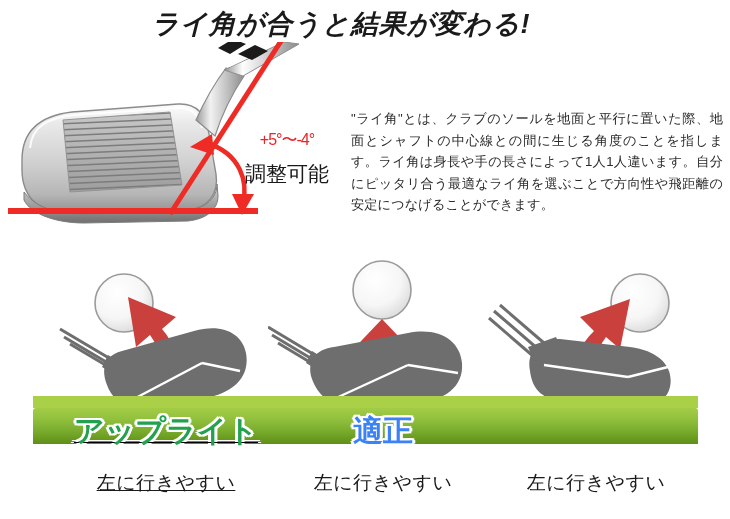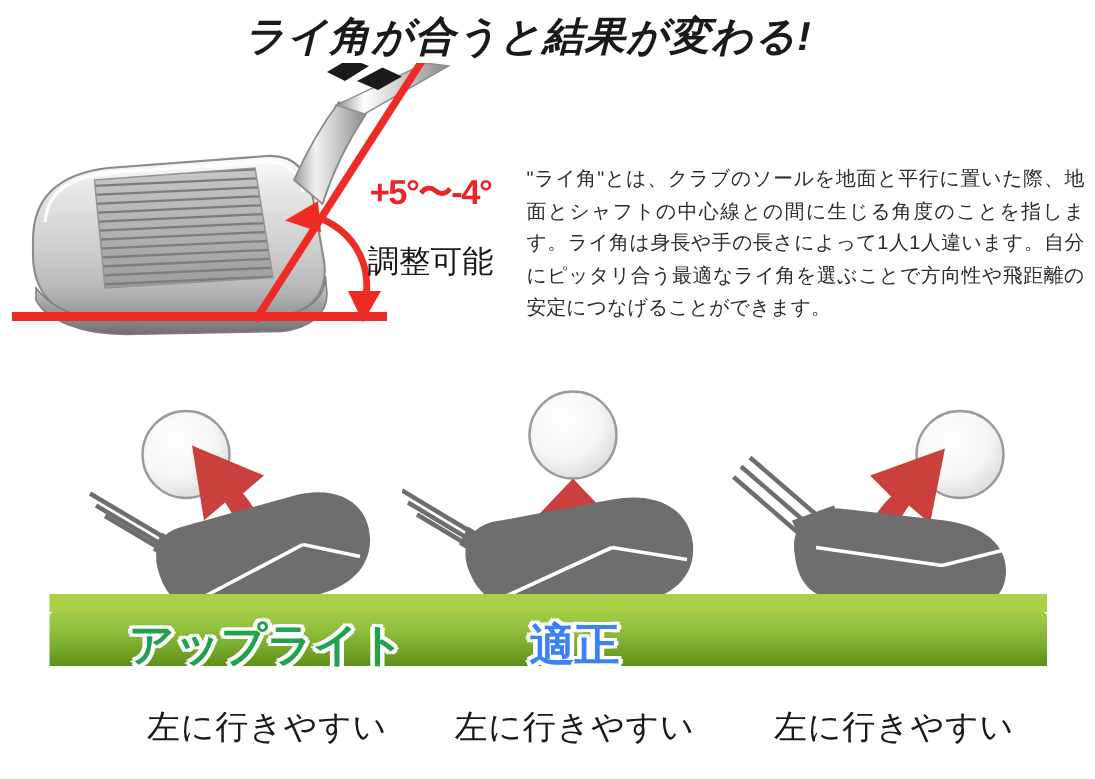--- a/index.html
+++ b/index.html
@@ -14,7 +14,7 @@
 
   
   .title{
-    position:absolute;left:16px;top:6px;width:672px;
+    position:absolute;left:5px;top:6px;width:672px;
     text-align:center;
     font-size:27px;
     font-weight:bold;

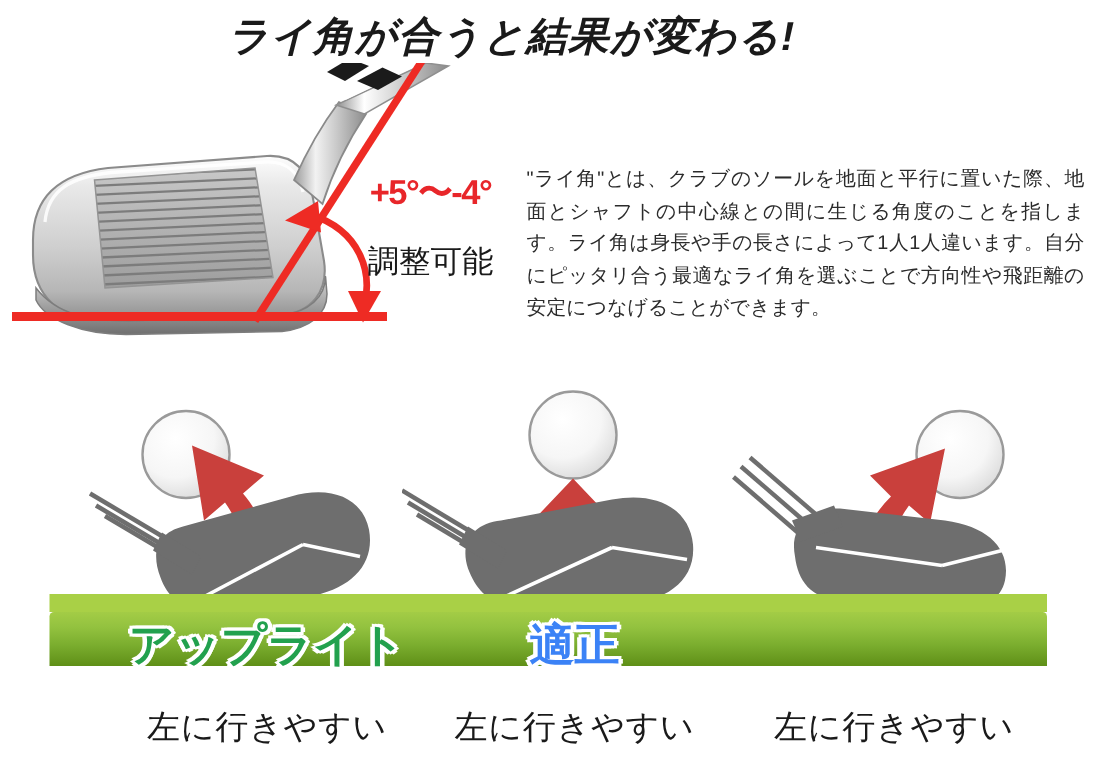--- a/index.html
+++ b/index.html
@@ -33,9 +33,9 @@
   }
 
   .angle-text{
-    position:absolute;left:231px;top:113px;width:112px;
+    position:absolute;left:231px;top:130px;width:112px;
     text-align:center;
-    font-size:23px;font-weight:bold;color:#e8262a;
+    font-size:16px;font-weight:normal;color:#e8262a;
     white-space:nowrap;
     letter-spacing:-1px;
   }

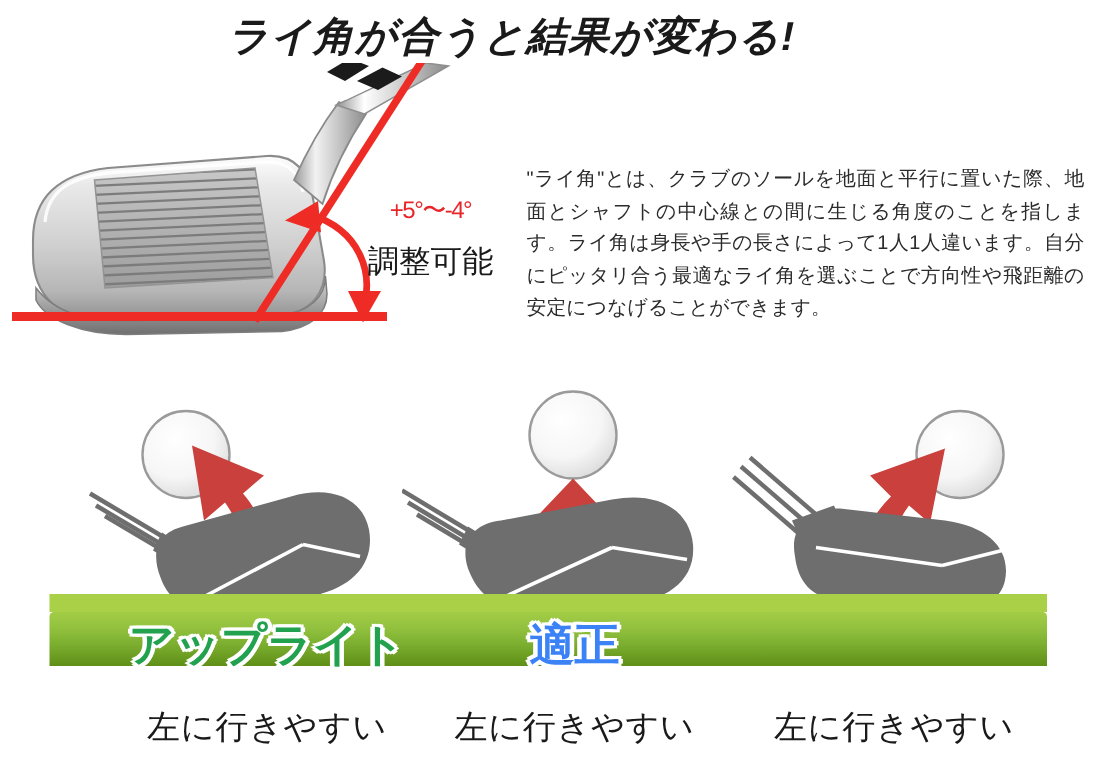--- a/index.html
+++ b/index.html
@@ -100,7 +100,7 @@
     position:absolute;top:470px;width:240px;text-align:center;
     font-size:22px;color:#1a1a1a;white-space:nowrap;letter-spacing:0.5px;
   }
-  .col-1{left:58px;}
+  .col-1{left:46px;text-decoration:underline;}
   .col-2{left:263px;}
   .col-3{left:476px;}
 </style>

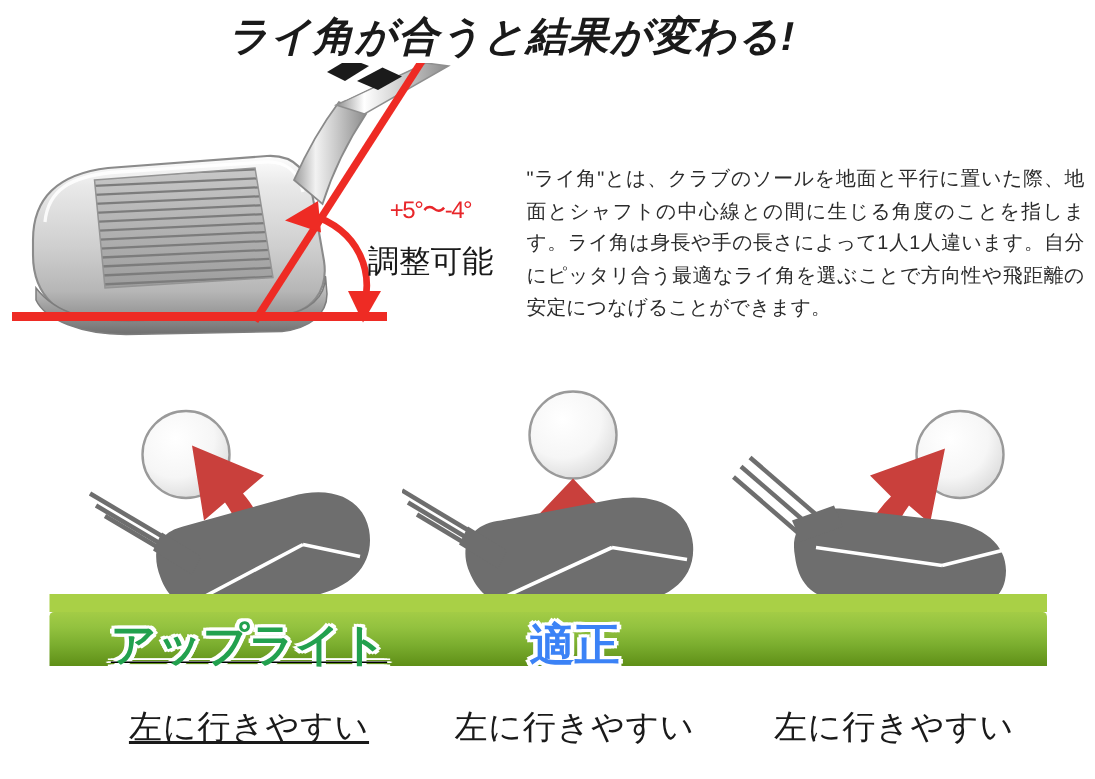--- a/index.html
+++ b/index.html
@@ -98,7 +98,7 @@
 
   .label-sub{
     position:absolute;top:470px;width:240px;text-align:center;
-    font-size:22px;color:#1a1a1a;white-space:nowrap;letter-spacing:0.5px;
+    font-size:19px;color:#1a1a1a;white-space:nowrap;letter-spacing:0.5px;
   }
   .col-1{left:46px;text-decoration:underline;}
   .col-2{left:263px;}

